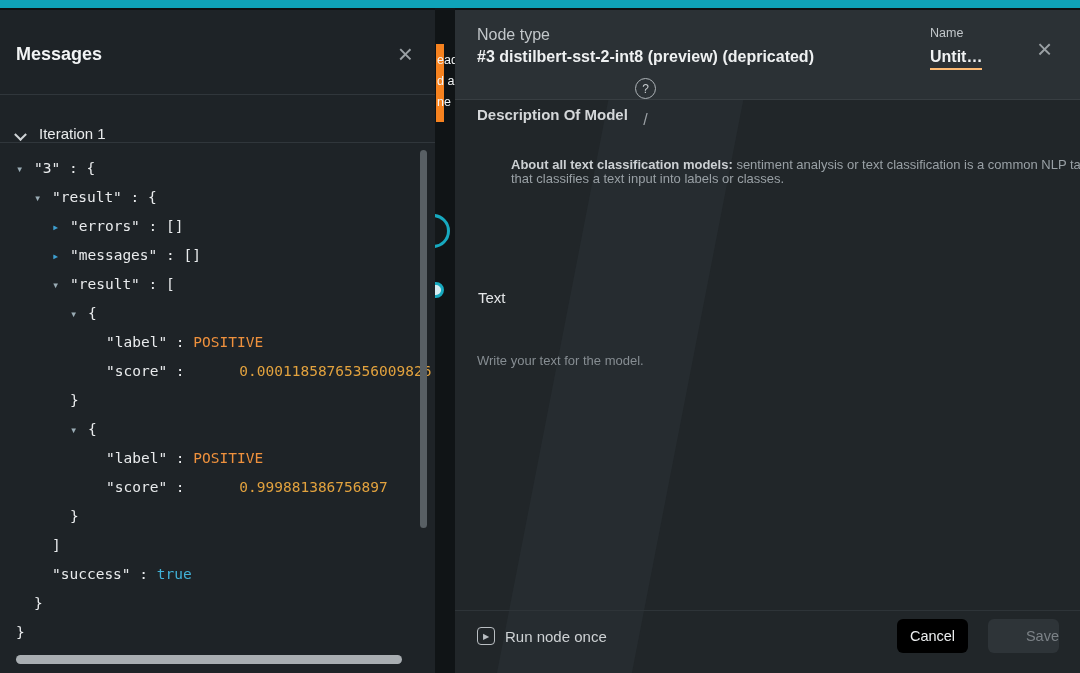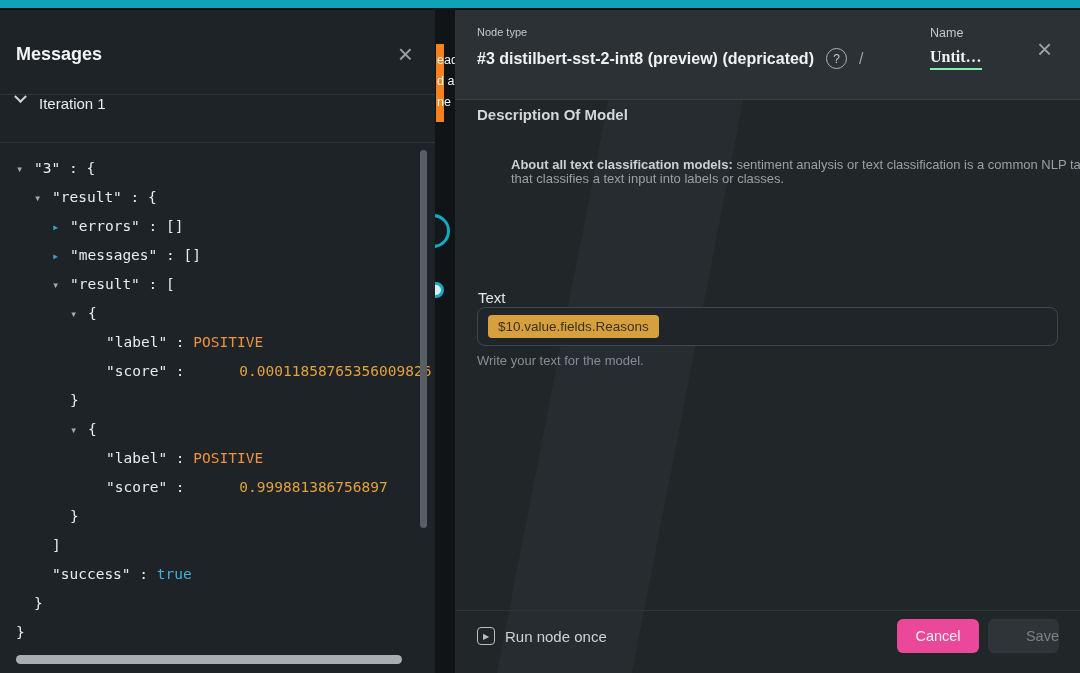--- a/index.html
+++ b/index.html
@@ -47,7 +47,7 @@
 
   
   .rp-header { position: absolute; left: 0; top: 0; width: 100%; height: 90px; background: #2b3135; border-bottom: 1px solid #383e42; }
-  .nt-label { position: absolute; left: 22px; top: 16px; font-size: 11px; color: #c2c7ca; }
+  .nt-label { position: absolute; left: 22px; top: 16px; font-size: 16px; color: #c2c7ca; }
   .title-row { position: absolute; left: 22px; top: 38px; display: flex; align-items: center; gap: 12px; }
   .nt-title { font-size: 16px; font-weight: 600; color: #eef0f1; white-space: nowrap; }
   .help { width: 21px; height: 21px; border: 1.5px solid #aeb4b8; border-radius: 50%; color: #c6cbce; font-size: 12px; display: inline-flex; align-items: center; justify-content: center; cursor: pointer; flex: none; }

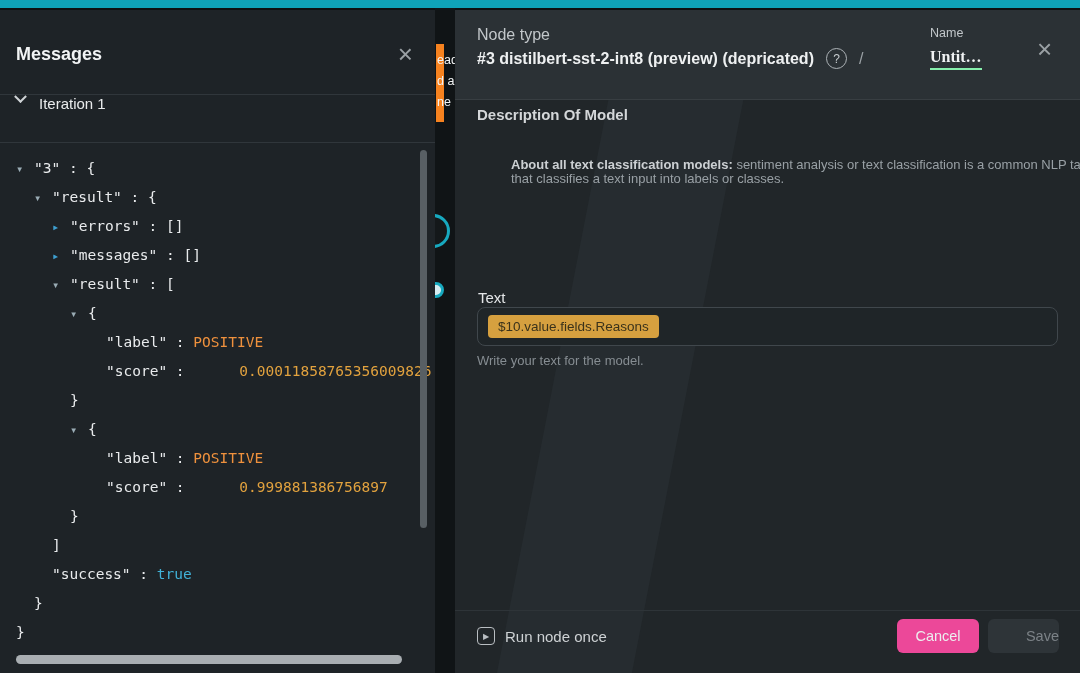--- a/index.html
+++ b/index.html
@@ -48,7 +48,7 @@
   
   .rp-header { position: absolute; left: 0; top: 0; width: 100%; height: 90px; background: #2b3135; border-bottom: 1px solid #383e42; }
   .nt-label { position: absolute; left: 22px; top: 16px; font-size: 16px; color: #c2c7ca; }
-  .title-row { position: absolute; left: 22px; top: 38px; display: flex; align-items: center; gap: 12px; }
+  .title-row { position: absolute; left: 22px; top: 38px; display: flex; align-items: center; gap: 12px; flex-direction: column; }
   .nt-title { font-size: 16px; font-weight: 600; color: #eef0f1; white-space: nowrap; }
   .help { width: 21px; height: 21px; border: 1.5px solid #aeb4b8; border-radius: 50%; color: #c6cbce; font-size: 12px; display: inline-flex; align-items: center; justify-content: center; cursor: pointer; flex: none; }
   .slash { color: #9aa0a4; font-size: 16px; }

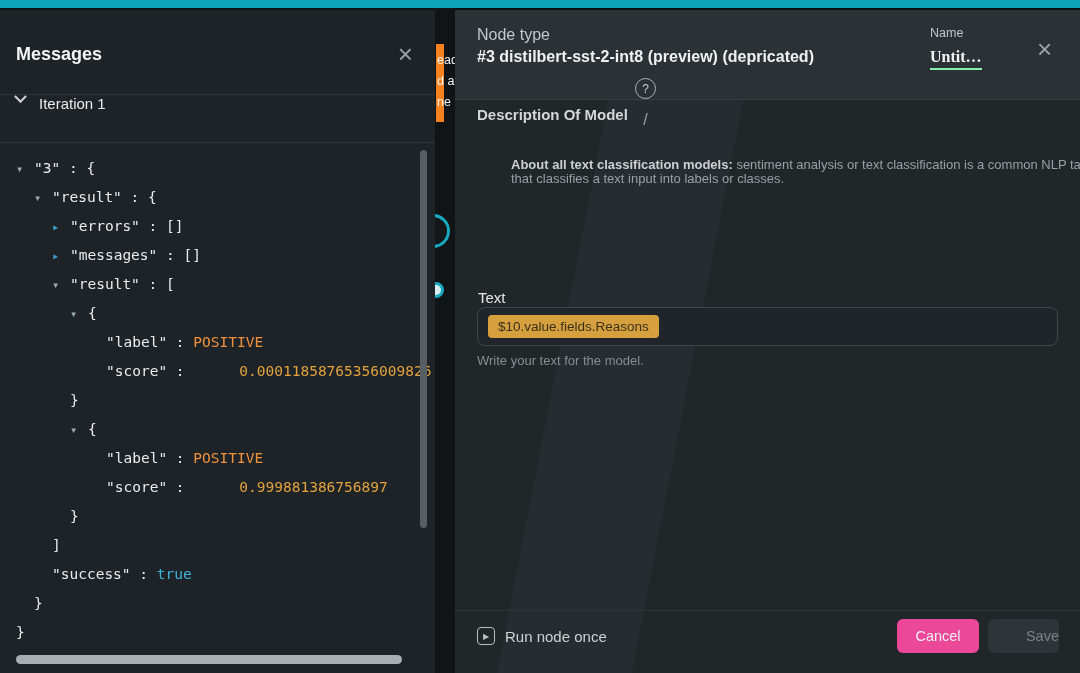--- a/index.html
+++ b/index.html
@@ -53,7 +53,7 @@
   .help { width: 21px; height: 21px; border: 1.5px solid #aeb4b8; border-radius: 50%; color: #c6cbce; font-size: 12px; display: inline-flex; align-items: center; justify-content: center; cursor: pointer; flex: none; }
   .slash { color: #9aa0a4; font-size: 16px; }
   .name-label { position: absolute; left: 475px; top: 16px; font-size: 12.5px; color: #c2c7ca; }
-  .name-value { position: absolute; left: 475px; top: 38px; font-size: 16px; font-weight: 700; color: #f0f2f3; border-bottom: 2px solid #86efac; padding-bottom: 2px; cursor: text; font-family: Liberation Serif, serif; }
+  .name-value { position: absolute; left: 475px; top: 38px; font-size: 16px; font-weight: 700; color: #f0f2f3; border-bottom: 2px solid #fdba74; padding-bottom: 2px; cursor: text; }
   .rp-close { left: 582px; top: 26px; }
 
   .watermark { position: absolute; left: 0; top: 90px; width: 625px; height: 573px; overflow: hidden; z-index: 0; }

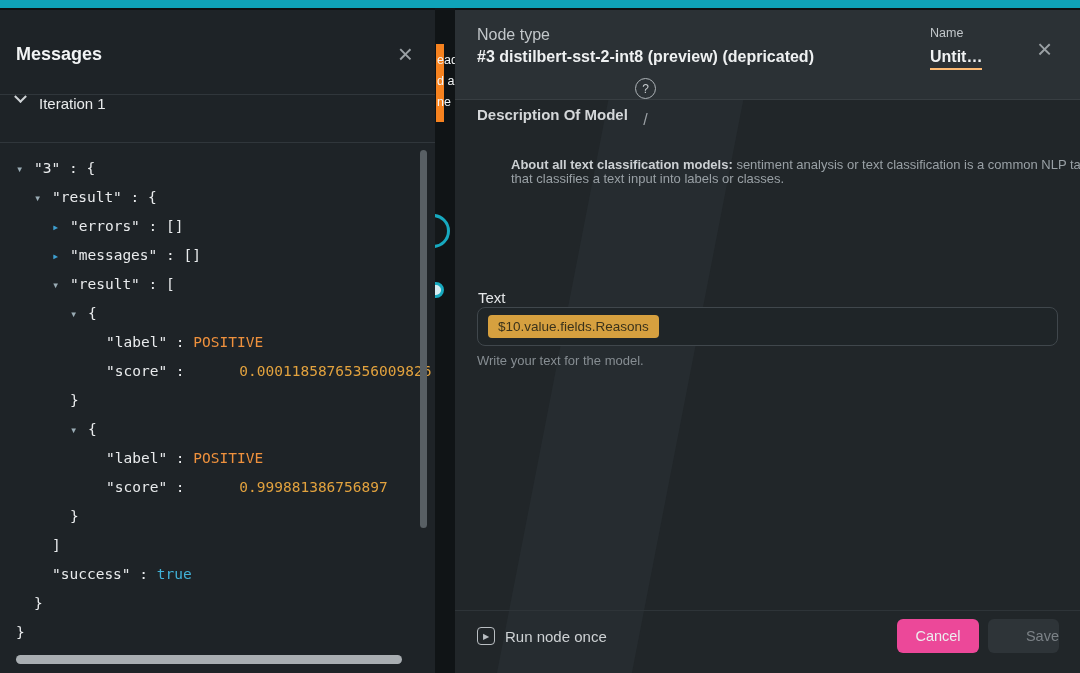--- a/index.html
+++ b/index.html
@@ -27,7 +27,7 @@
   .lp-header { position: absolute; left: 0; top: 0; width: 100%; height: 85px; border-bottom: 1px solid #30363b; }
   .lp-title { position: absolute; left: 16px; top: 34px; font-size: 18px; font-weight: 700; color: #f2f4f5; }
   .lp-close { right: 22px; top: 31px; }
-  .iter-row { position: absolute; left: 0; top: 85px; width: 100%; height: 48px; border-bottom: 1px solid #30363b; display: flex; align-items: flex-start; padding-left: 16px; gap: 14px; cursor: pointer; }
+  .iter-row { position: absolute; left: 0; top: 85px; width: 100%; height: 48px; border-bottom: 1px solid #30363b; display: flex; align-items: flex-end; padding-left: 16px; gap: 14px; cursor: pointer; }
   .chev { width: 9px; height: 9px; border-right: 2px solid #cfd3d6; border-bottom: 2px solid #cfd3d6; transform: rotate(45deg) translate(-2px,-2px); }
   .iter-label { font-size: 15px; color: #e9ebec; }
 

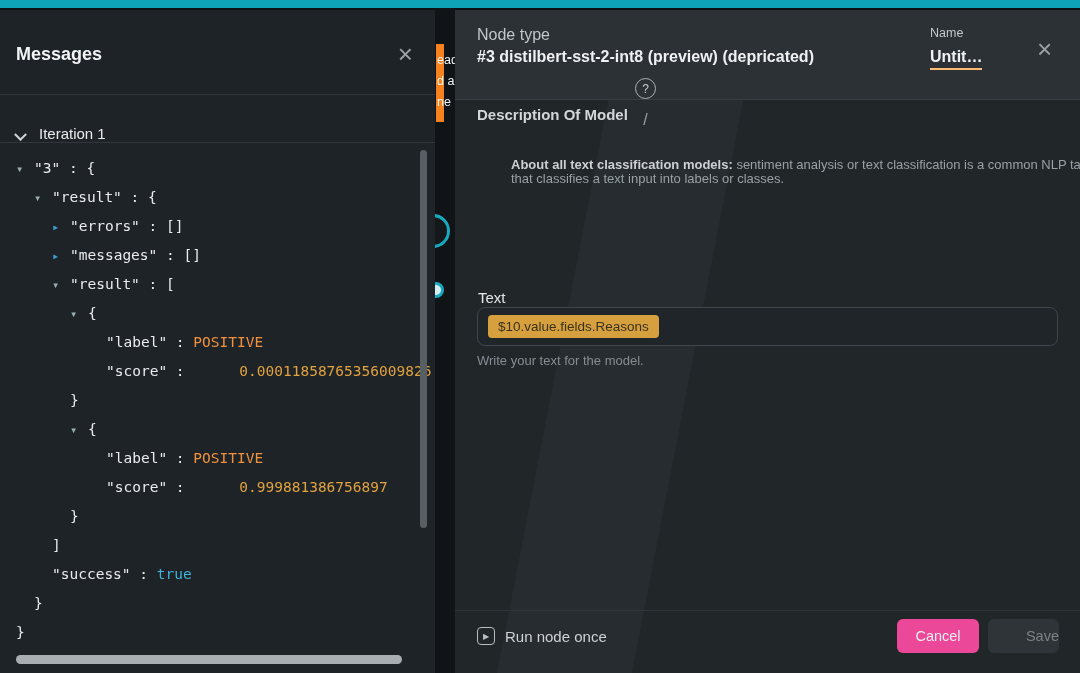--- a/index.html
+++ b/index.html
@@ -150,9 +150,6 @@
         </div>
 
       <div class="text-label">Text</div>
-      <div class="text-input">
-        <span class="chip">$10.value.fields.Reasons</span>
-      </div>
       <div class="helper">Write your text for the model.</div>
 
       <div class="rp-footer">

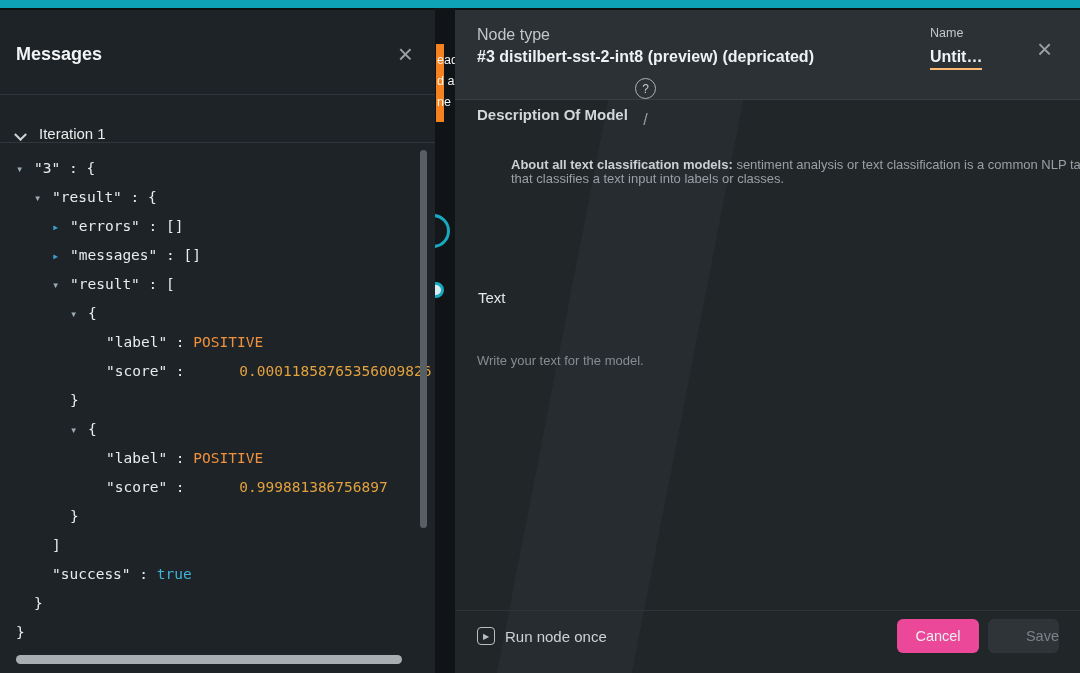--- a/index.html
+++ b/index.html
@@ -74,7 +74,7 @@
   .run-btn { position: absolute; left: 22px; top: 8px; height: 34px; display: flex; align-items: center; gap: 10px; color: #ced2d4; font-size: 15px; cursor: pointer; }
   .run-icon { width: 18px; height: 18px; border: 1.5px solid #b9bec2; border-radius: 4px; display: inline-flex; align-items: center; justify-content: center; font-size: 8px; color: #b9bec2; }
   .btn { position: absolute; top: 8px; height: 34px; border: none; border-radius: 6px; font-family: "Liberation Sans", sans-serif; font-size: 14.5px; cursor: pointer; }
-  .btn.cancel { left: 442px; width: 82px; background: #ec4899; color: #eceeef; }
+  .btn.cancel { left: 442px; width: 71px; background: #000000; color: #eceeef; }
   .btn.save { left: 533px; width: 71px; background: #2e3438; color: #7c8287; text-align: right; }
 </style>
 </head>

